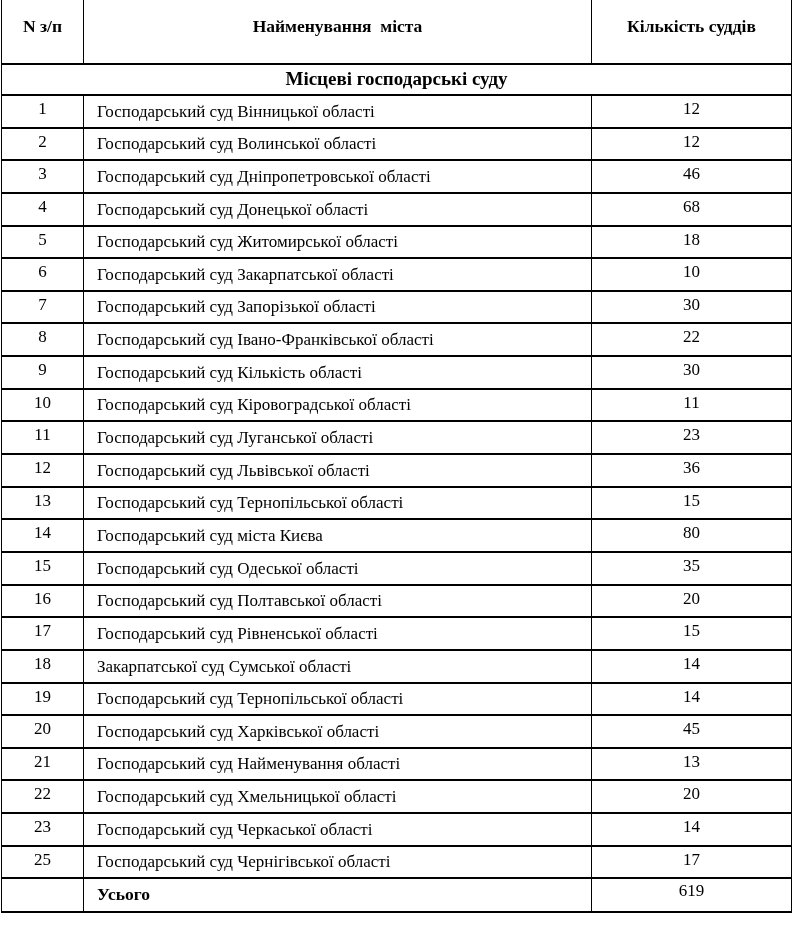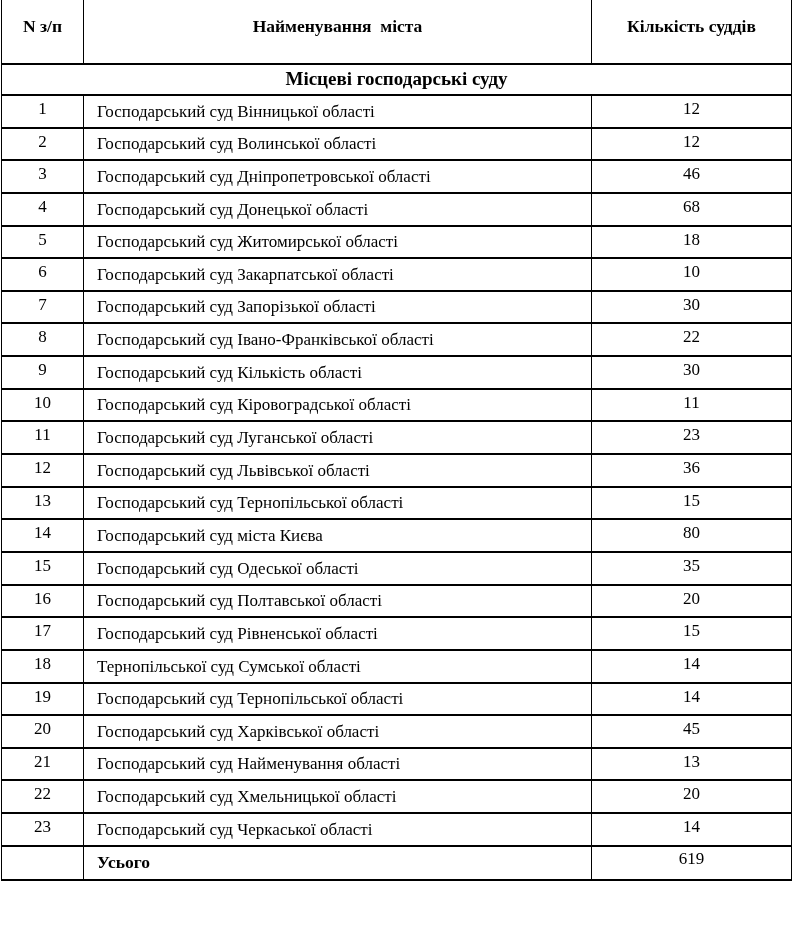--- a/index.html
+++ b/index.html
@@ -191,7 +191,7 @@
   </tr>
         <tr class="data-row">
     <td class="c-num">18</td>
-    <td class="c-name">Тернопільської суд Сумської області</td>
+    <td class="c-name">Закарпатської суд Сумської області</td>
     <td class="c-count">14</td>
   </tr>
         <tr class="data-row">

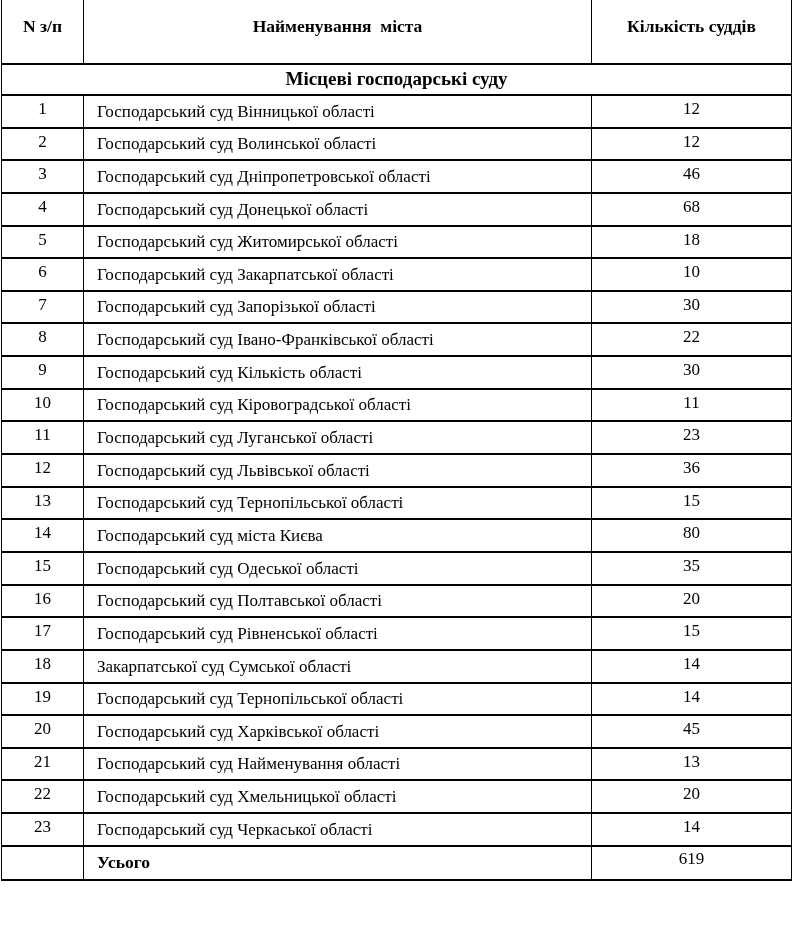--- a/index.html
+++ b/index.html
@@ -219,6 +219,11 @@
     <td class="c-name">Господарський суд Черкаської області</td>
     <td class="c-count">14</td>
   </tr>
+        <tr class="data-row">
+    <td class="c-num">25</td>
+    <td class="c-name">Господарський суд Чернігівської області</td>
+    <td class="c-count">17</td>
+  </tr>
       </tbody>
     <tfoot>
       <tr class="total-row">

